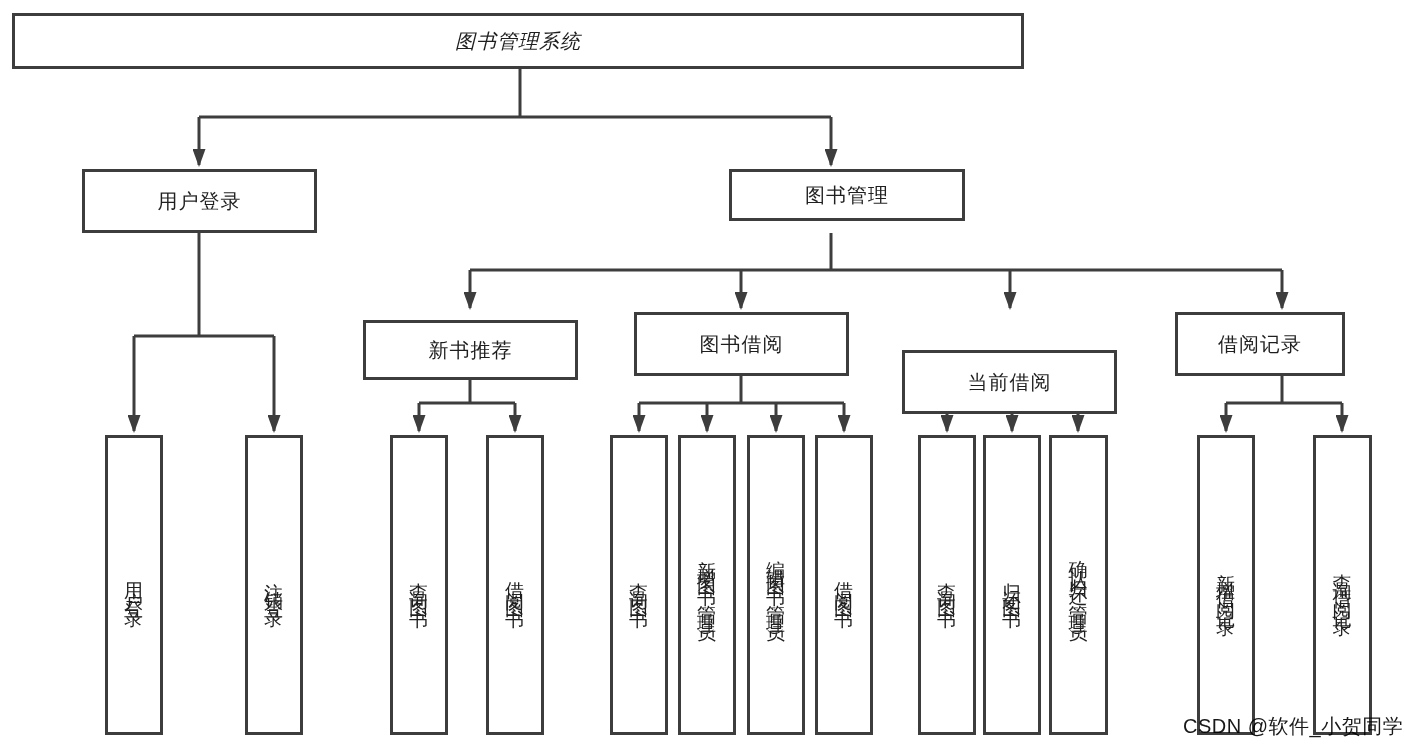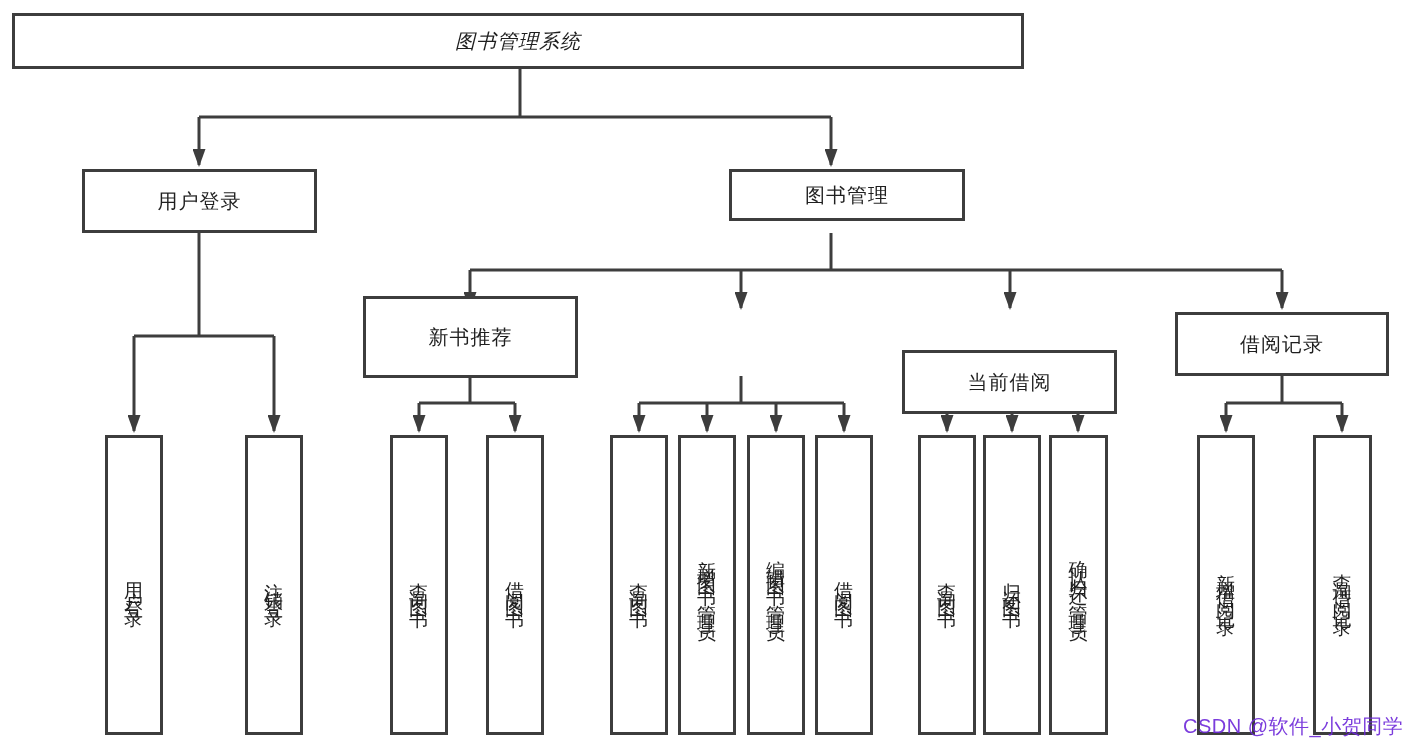--- a/index.html
+++ b/index.html
@@ -125,7 +125,7 @@
     <span class="hlbl">图书管理</span>
   </div>
 
-  <div class="box" style="left:363px; top:296px; width:215px; height:82px;">
+  <div class="box" style="left:363px; top:320px; width:215px; height:60px;">
     <span class="hlbl">新书推荐</span>
   </div>
   <div class="box" style="left:902px; top:312px; width:215px; height:64px;margin-top:38px;">

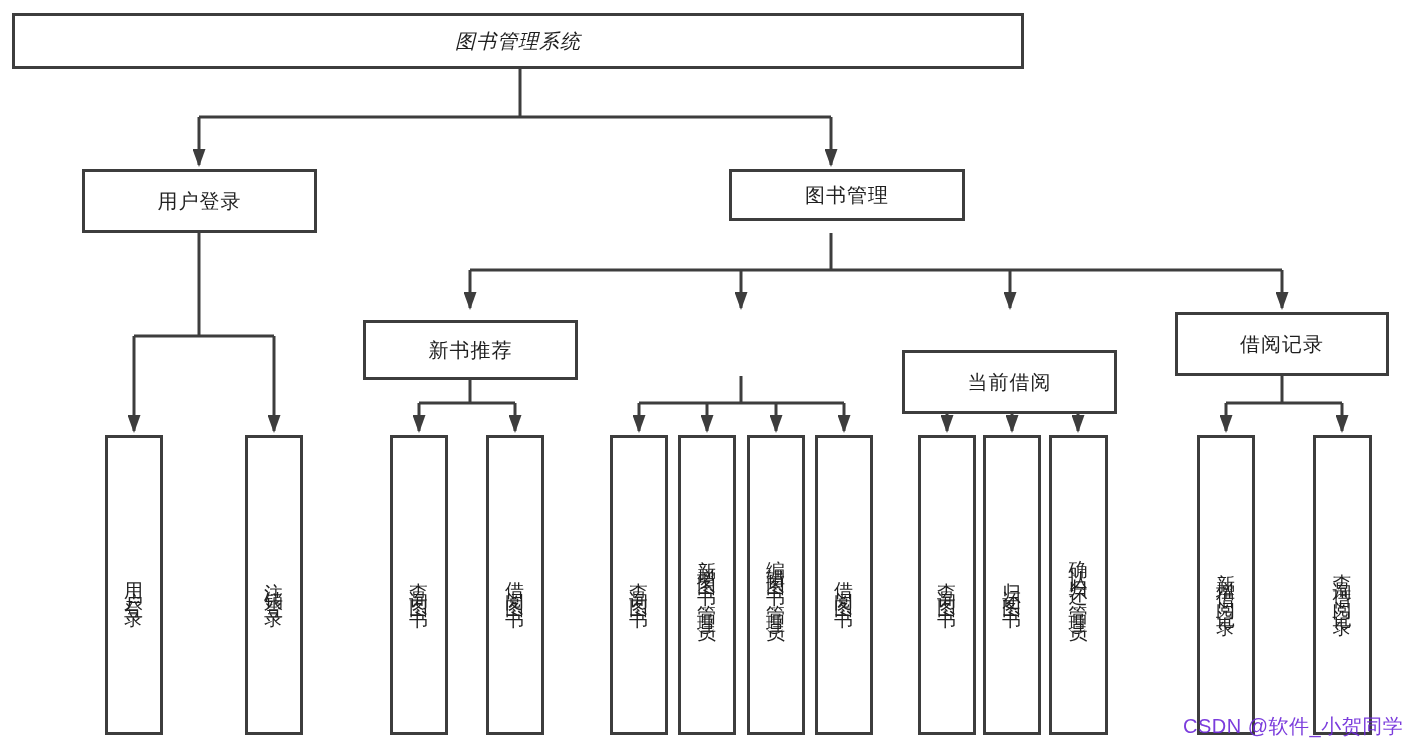--- a/index.html
+++ b/index.html
@@ -128,6 +128,9 @@
   <div class="box" style="left:363px; top:320px; width:215px; height:60px;">
     <span class="hlbl">新书推荐</span>
   </div>
+  <div class="box" style="left:634px; top:312px; width:215px; height:64px;">
+    <span class="hlbl">图书借阅</span>
+  </div>
   <div class="box" style="left:902px; top:312px; width:215px; height:64px;margin-top:38px;">
     <span class="hlbl">当前借阅</span>
   </div>

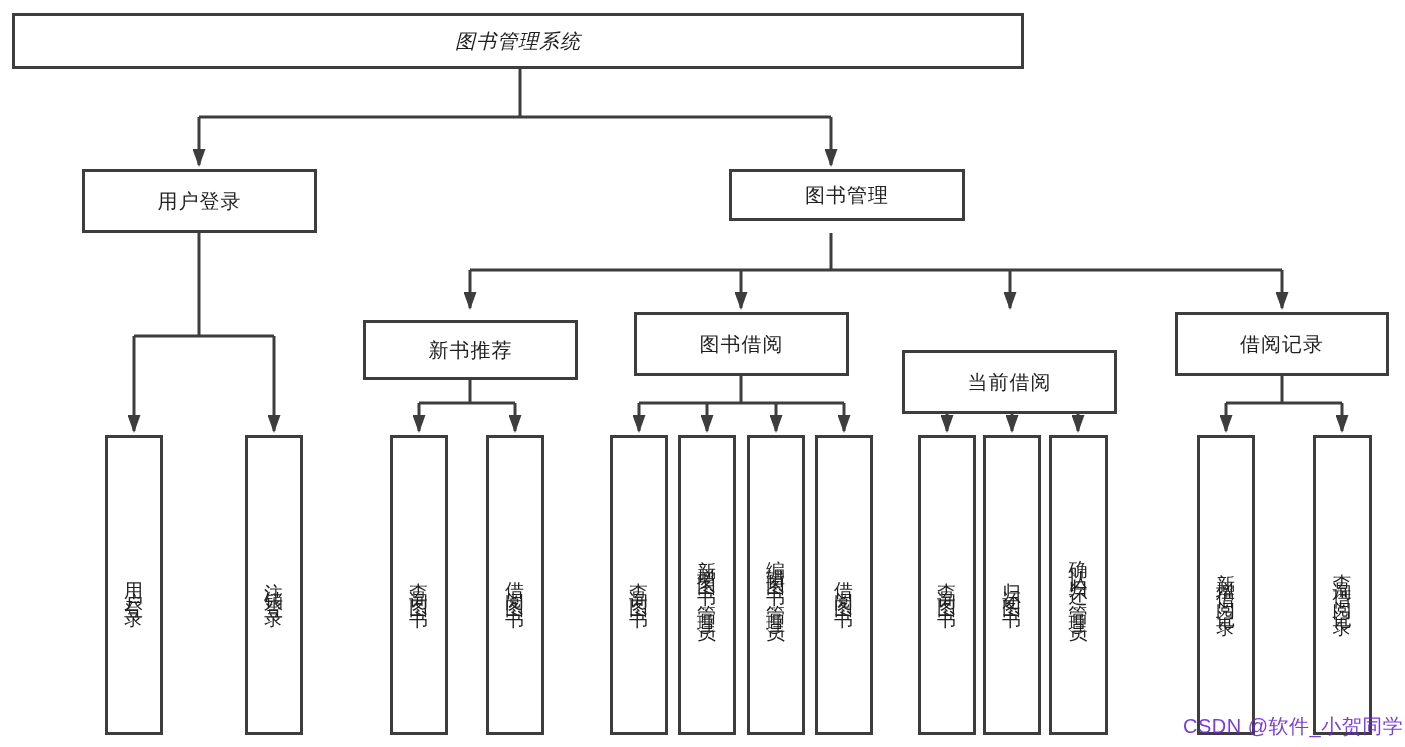--- a/index.html
+++ b/index.html
@@ -134,7 +134,7 @@
   <div class="box" style="left:902px; top:312px; width:215px; height:64px;margin-top:38px;">
     <span class="hlbl">当前借阅</span>
   </div>
-  <div class="box" style="left:1175px; top:312px; width:214px; height:64px;">
+  <div class="box" style="left:1175px; top:312px; width:170px; height:64px;">
     <span class="hlbl">借阅记录</span>
   </div>
 

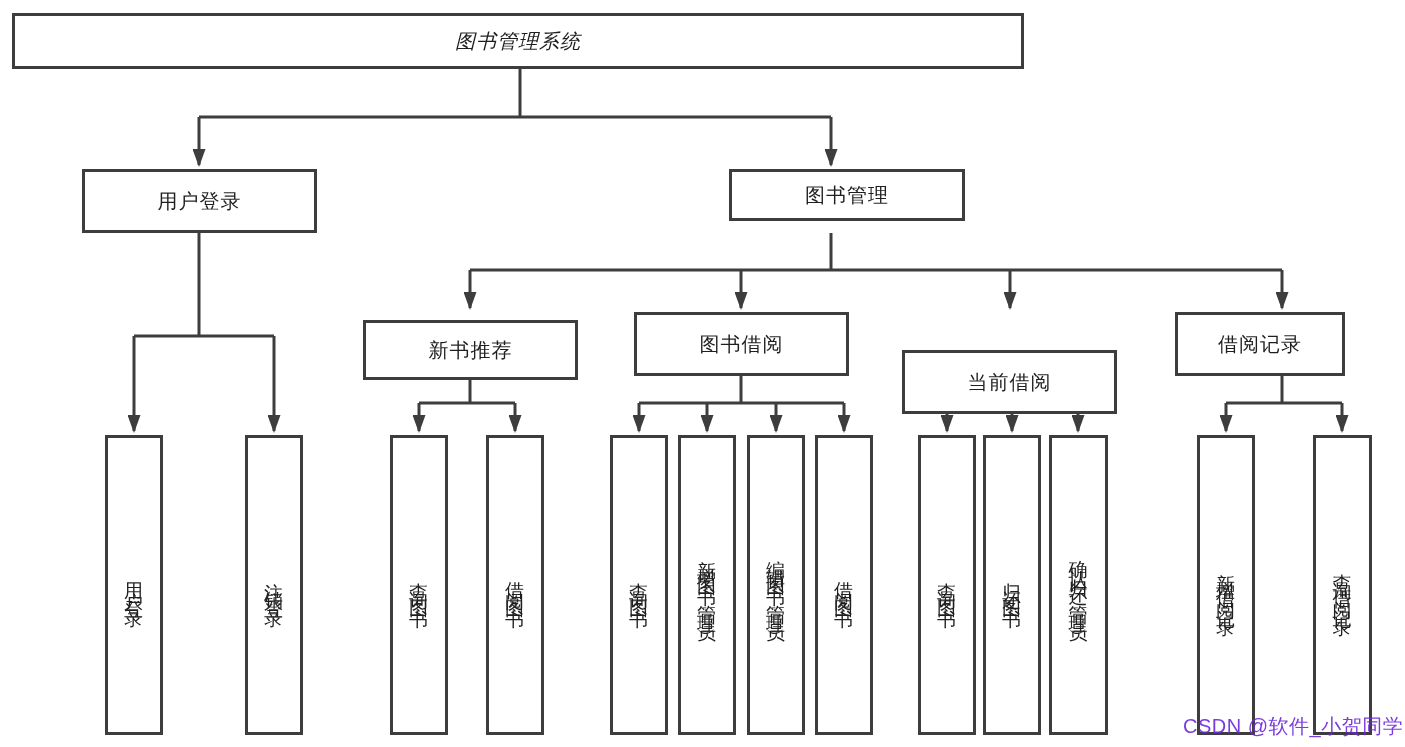--- a/index.html
+++ b/index.html
@@ -52,7 +52,7 @@
     left: 1183px;
     top: 713px;
     font-size: 20px;
-    color: #6d28d9;
+    color: #000000;
     opacity: 0.9;
     z-index: 3;
     white-space: nowrap;

